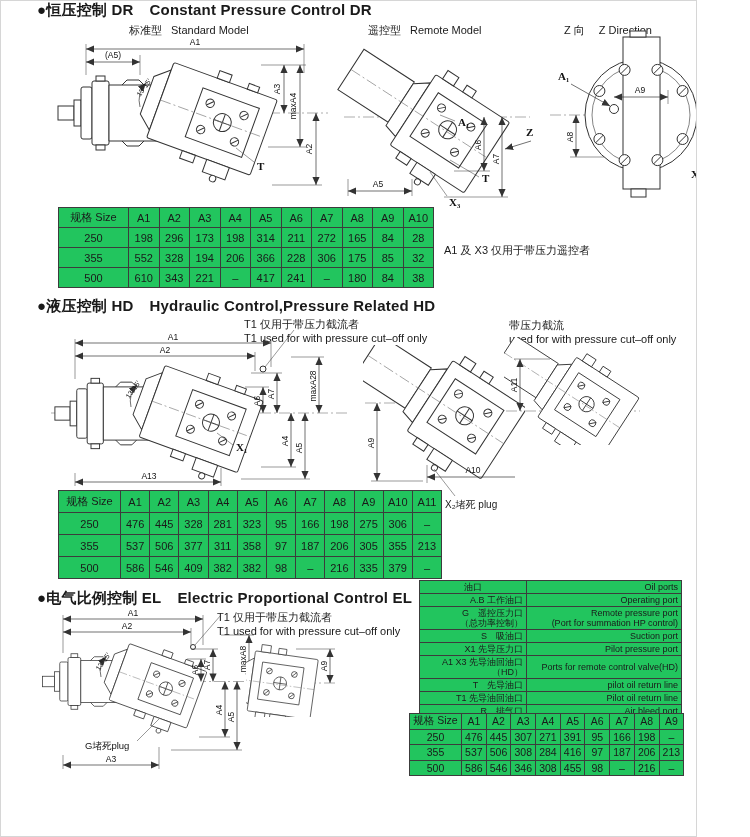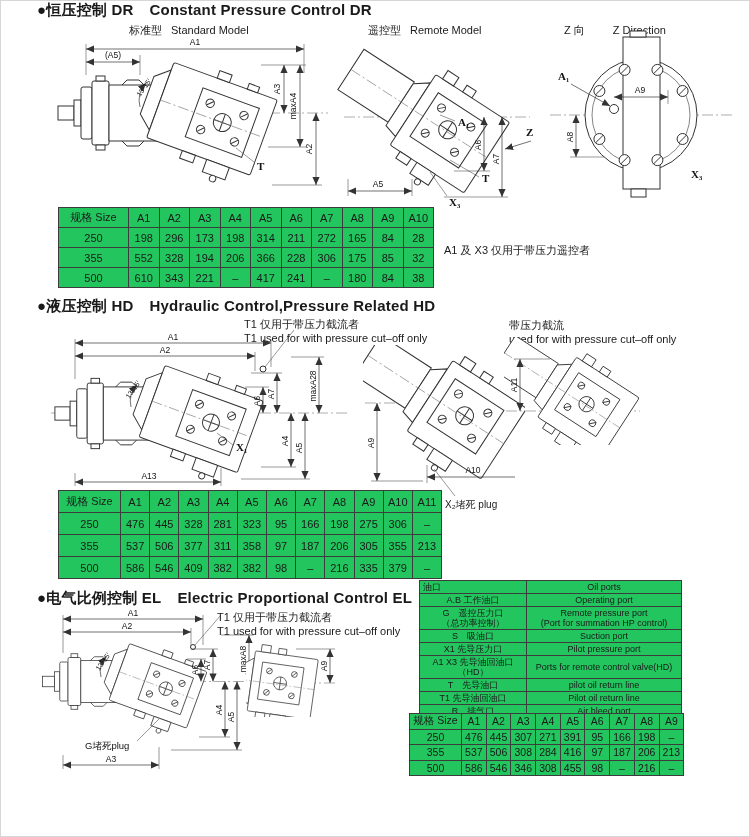--- a/index.html
+++ b/index.html
@@ -5,7 +5,7 @@
   *{box-sizing:border-box;margin:0;padding:0}
   html,body{background:#fff}
   body{font-family:"Liberation Sans","DejaVu Sans",sans-serif;color:#1a1a1a}
-  .page{position:relative;width:750px;height:837px;background:#fff;border:1px solid #d6d6d6;overflow:hidden}
+  .page{position:relative;width:697px;height:837px;background:#fff;border:1px solid #d6d6d6;overflow:hidden}
   .sec-title{position:absolute;font-size:15px;font-weight:bold;white-space:nowrap;letter-spacing:.2px}
   .sec-title .en{margin-left:16px}
   .view-label{position:absolute;font-size:11px;white-space:nowrap}

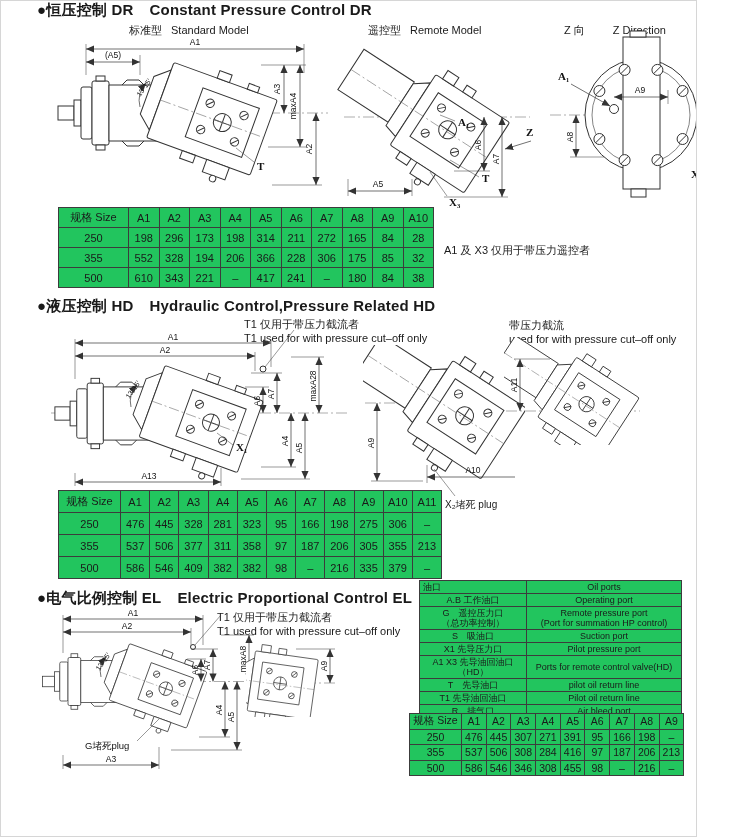--- a/index.html
+++ b/index.html
@@ -10,7 +10,7 @@
   .sec-title .en{margin-left:16px}
   .view-label{position:absolute;font-size:11px;white-space:nowrap}
   .view-label .en{margin-left:9px}
-  .view-label .en-wide{margin-left:28px}
+  .view-label .en-wide{margin-left:14px}
   .note{position:absolute;font-size:11px;line-height:13.5px;white-space:nowrap}
   .small-label{position:absolute;font-size:10px;white-space:nowrap}
   table{border-collapse:collapse;table-layout:fixed;position:absolute;background:#22c55e}

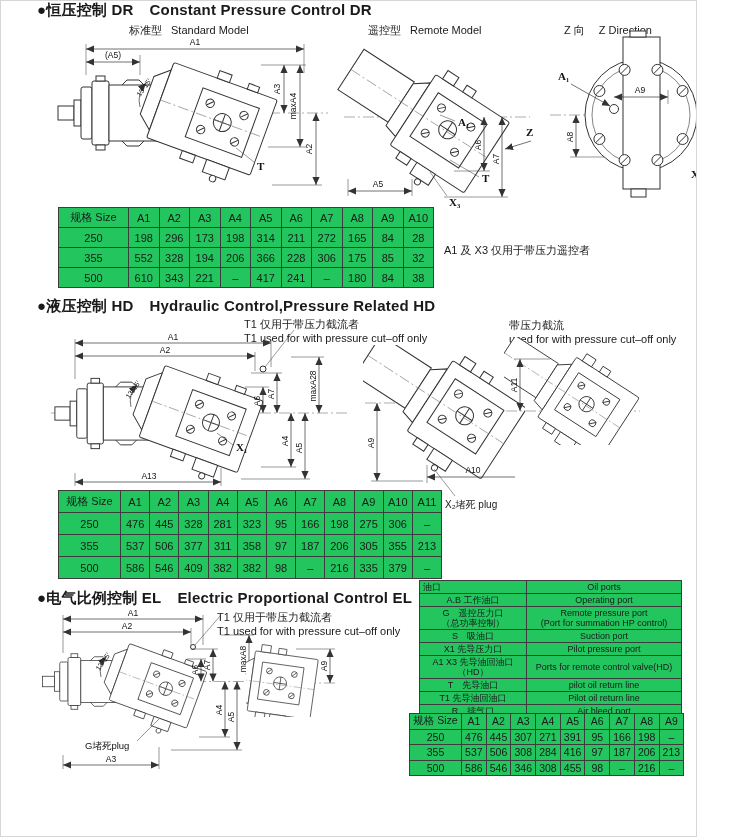--- a/index.html
+++ b/index.html
@@ -20,7 +20,7 @@
   .t3 th,.t3 td{height:15.5px;font-size:10.5px}
   .oil-table th,.oil-table td{border:1px solid #3c3c3c;font-weight:normal;font-size:9px;line-height:10px;
      padding:1px 3px;text-align:center;white-space:pre-line;vertical-align:middle}
-  .oil-table th:first-child{text-align:left}
+  .oil-table th:first-child{text-align:center}
   svg{position:absolute;overflow:hidden}
   svg text{font-size:8.5px;fill:#111;font-family:"Liberation Sans","DejaVu Sans",sans-serif}
   .port{font-family:"Liberation Serif","DejaVu Serif",serif;font-weight:bold;font-size:11px}

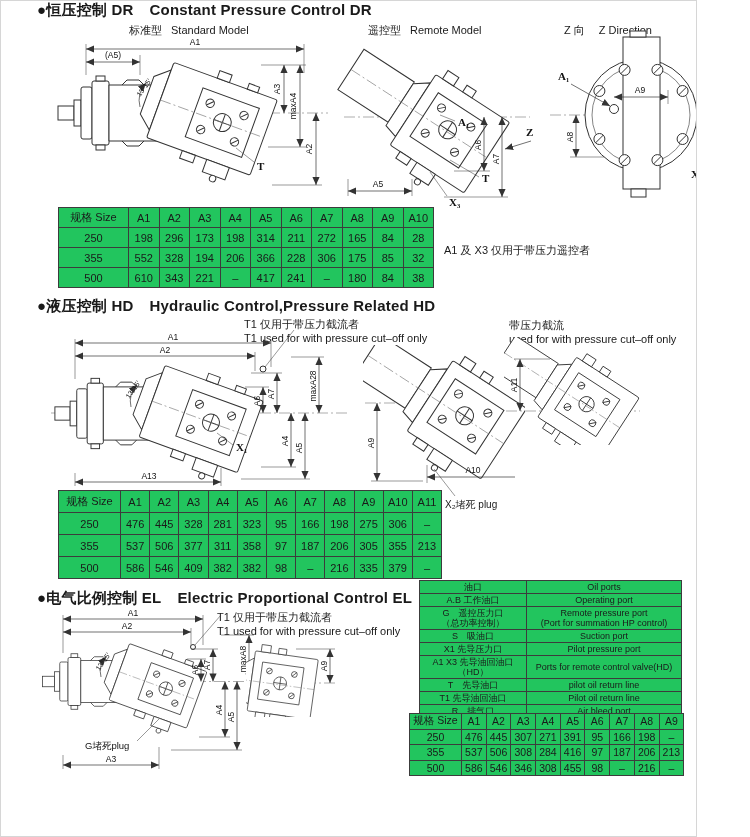--- a/index.html
+++ b/index.html
@@ -19,7 +19,7 @@
   .t2 th,.t2 td{height:22px}
   .t3 th,.t3 td{height:15.5px;font-size:10.5px}
   .oil-table th,.oil-table td{border:1px solid #3c3c3c;font-weight:normal;font-size:9px;line-height:10px;
-     padding:1px 3px;text-align:center;white-space:pre-line;vertical-align:middle}
+     padding:1px 3px;text-align:right;white-space:pre-line;vertical-align:middle}
   .oil-table th:first-child{text-align:center}
   svg{position:absolute;overflow:hidden}
   svg text{font-size:8.5px;fill:#111;font-family:"Liberation Sans","DejaVu Sans",sans-serif}

